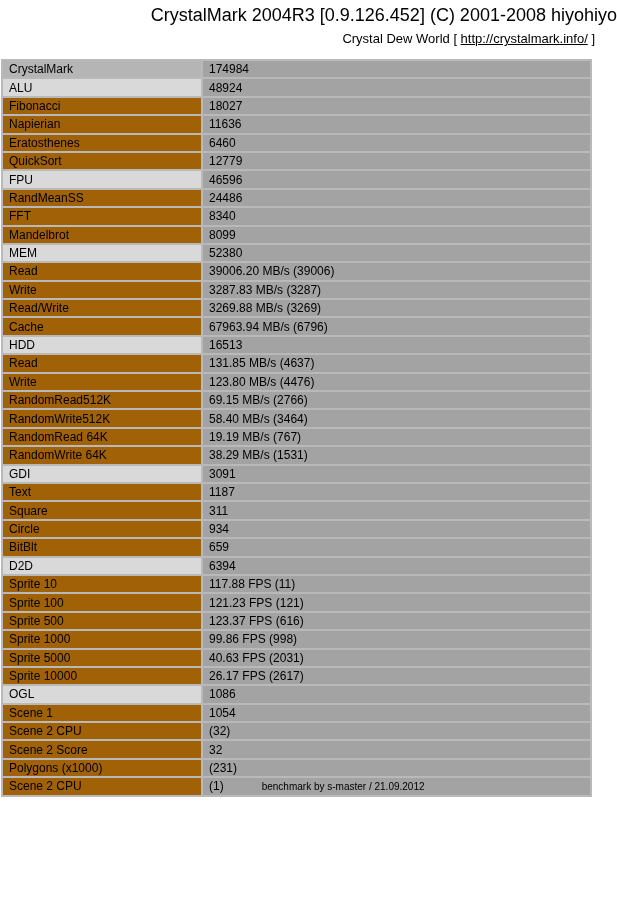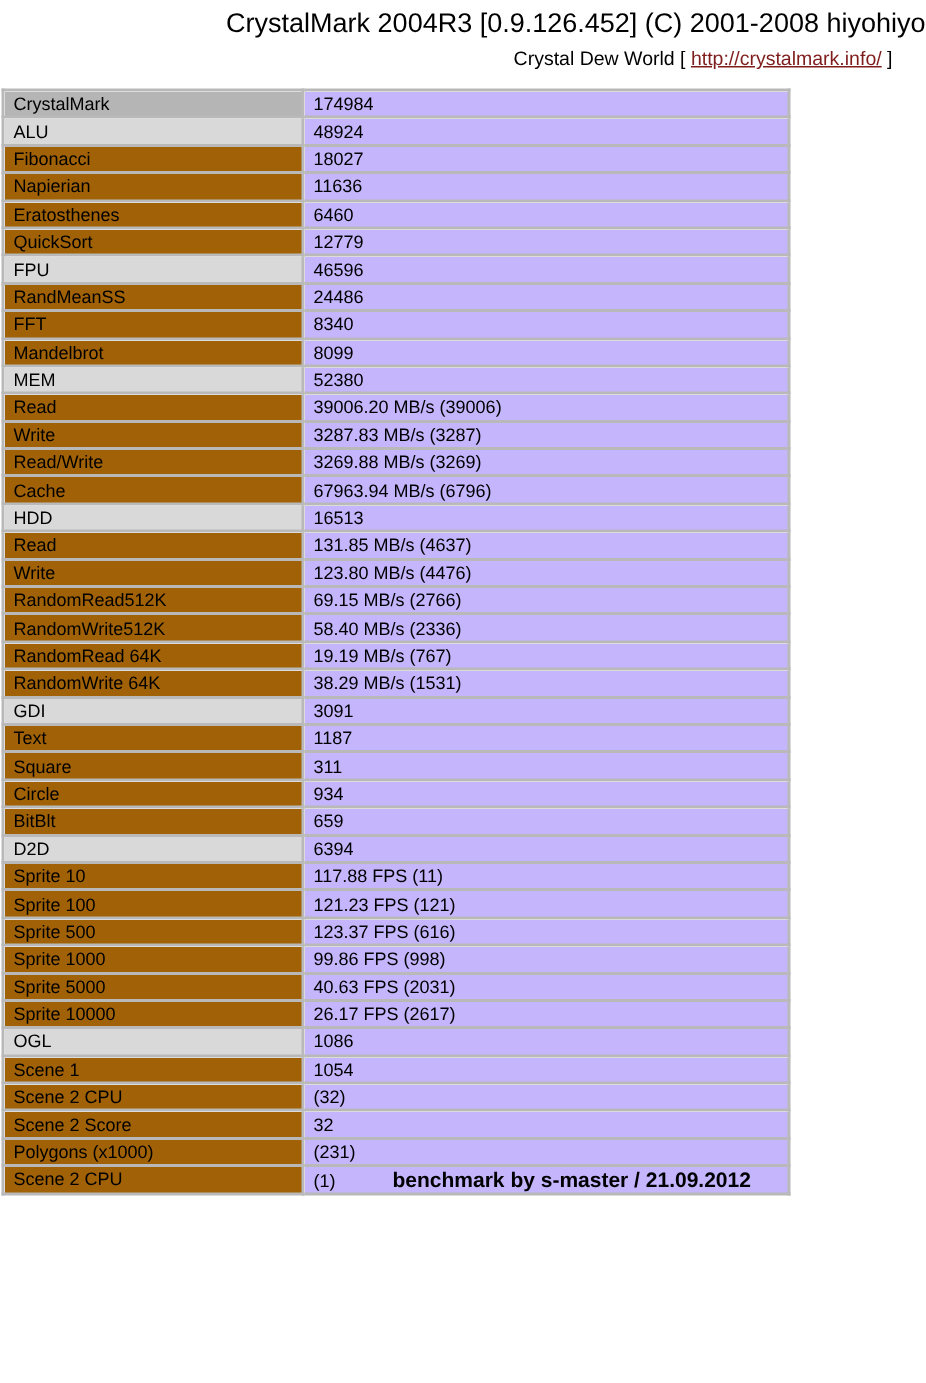--- a/index.html
+++ b/index.html
@@ -29,7 +29,7 @@
     white-space: nowrap;
   }
   .credit a {
-    color: #7f1d1d;
+    color: #000000;
     text-decoration: underline;
     cursor: pointer;
   }

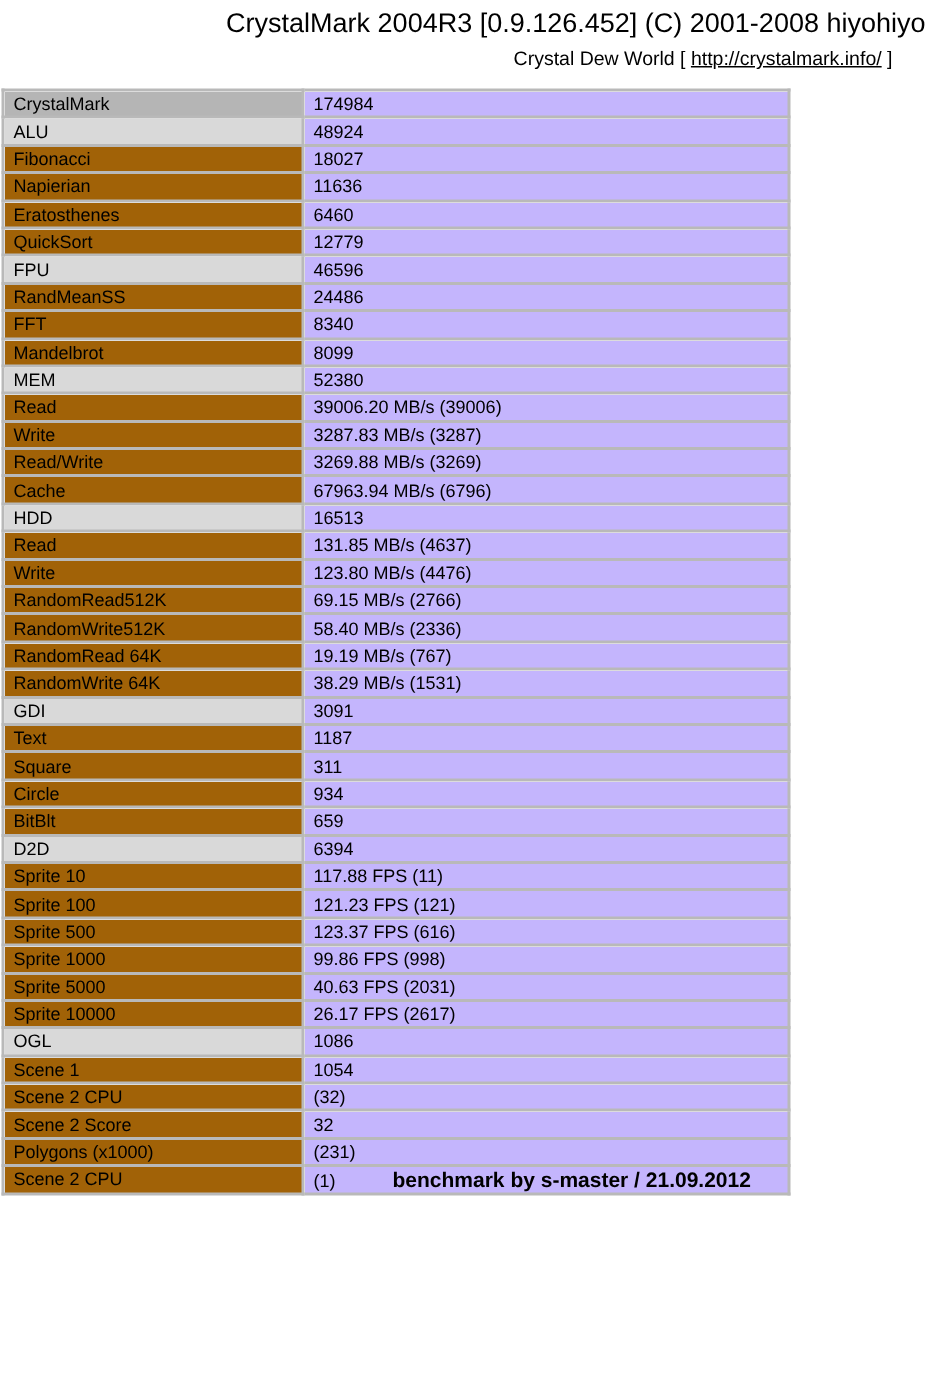--- a/index.html
+++ b/index.html
@@ -36,7 +36,7 @@
   table.bench {
     border-collapse: collapse;
     table-layout: fixed;
-    width: 526px;
+    width: 591px;
     margin: 13px 0 0 1px;
     border: 2px solid #adadad;
   }

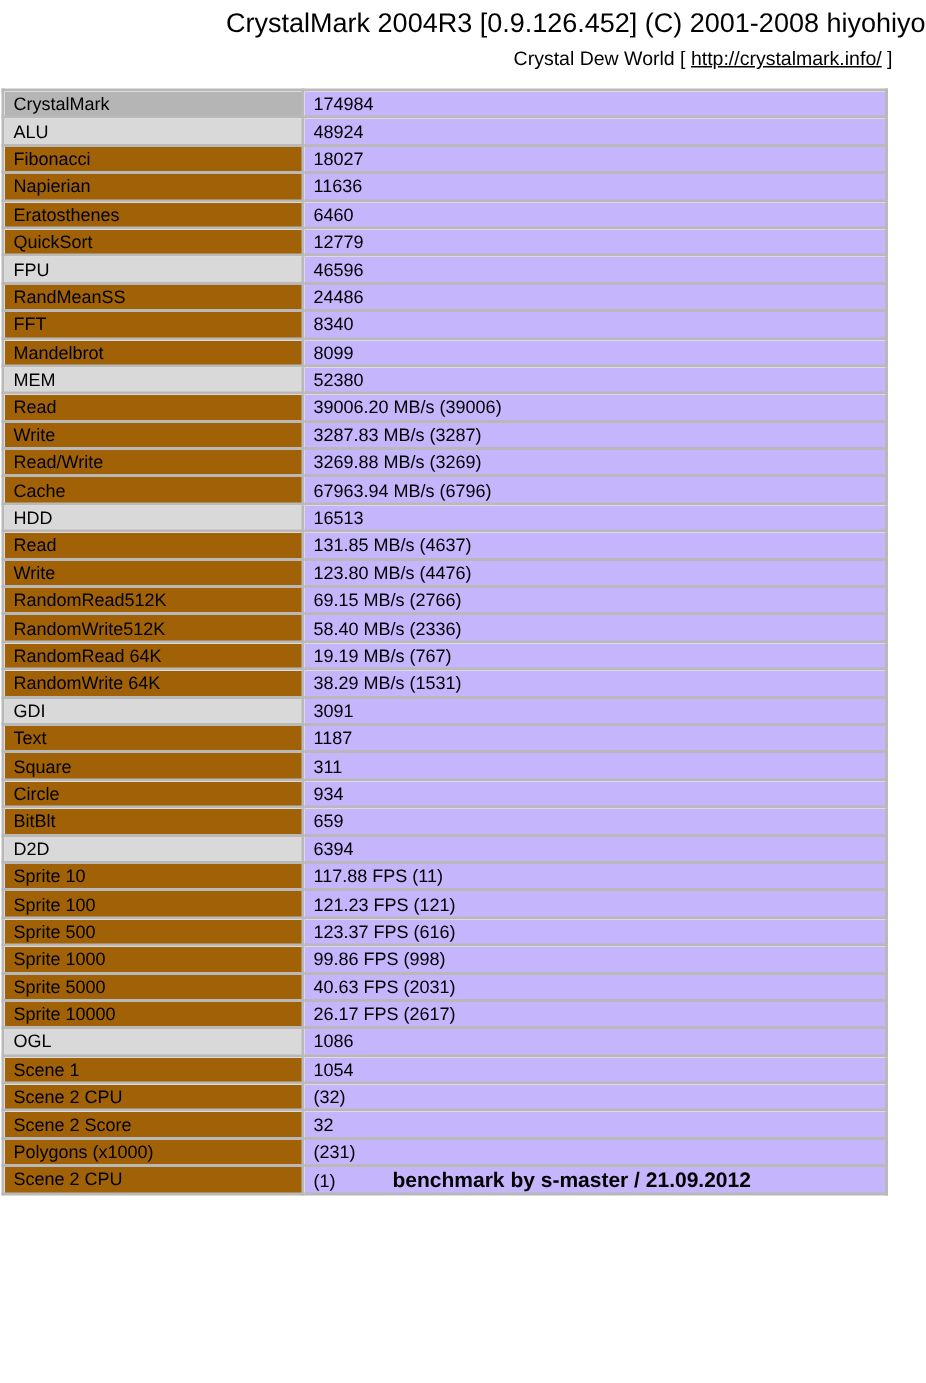--- a/index.html
+++ b/index.html
@@ -51,7 +51,7 @@
     vertical-align: middle;
   }
   td.label-col { width: 200px; border-right: 2px solid #a5a5a5; }
-  td.value-col { background: #c4b5fd; }
+  td.value-col { background: #a3a3a3; }
   tr.row-main  td.label-col { background: #b5b5b5; }
   tr.row-section td.label-col { background: #d9d9d9; margin-left: 16px; }
   tr.row-item  td.label-col { background: #a16207; }

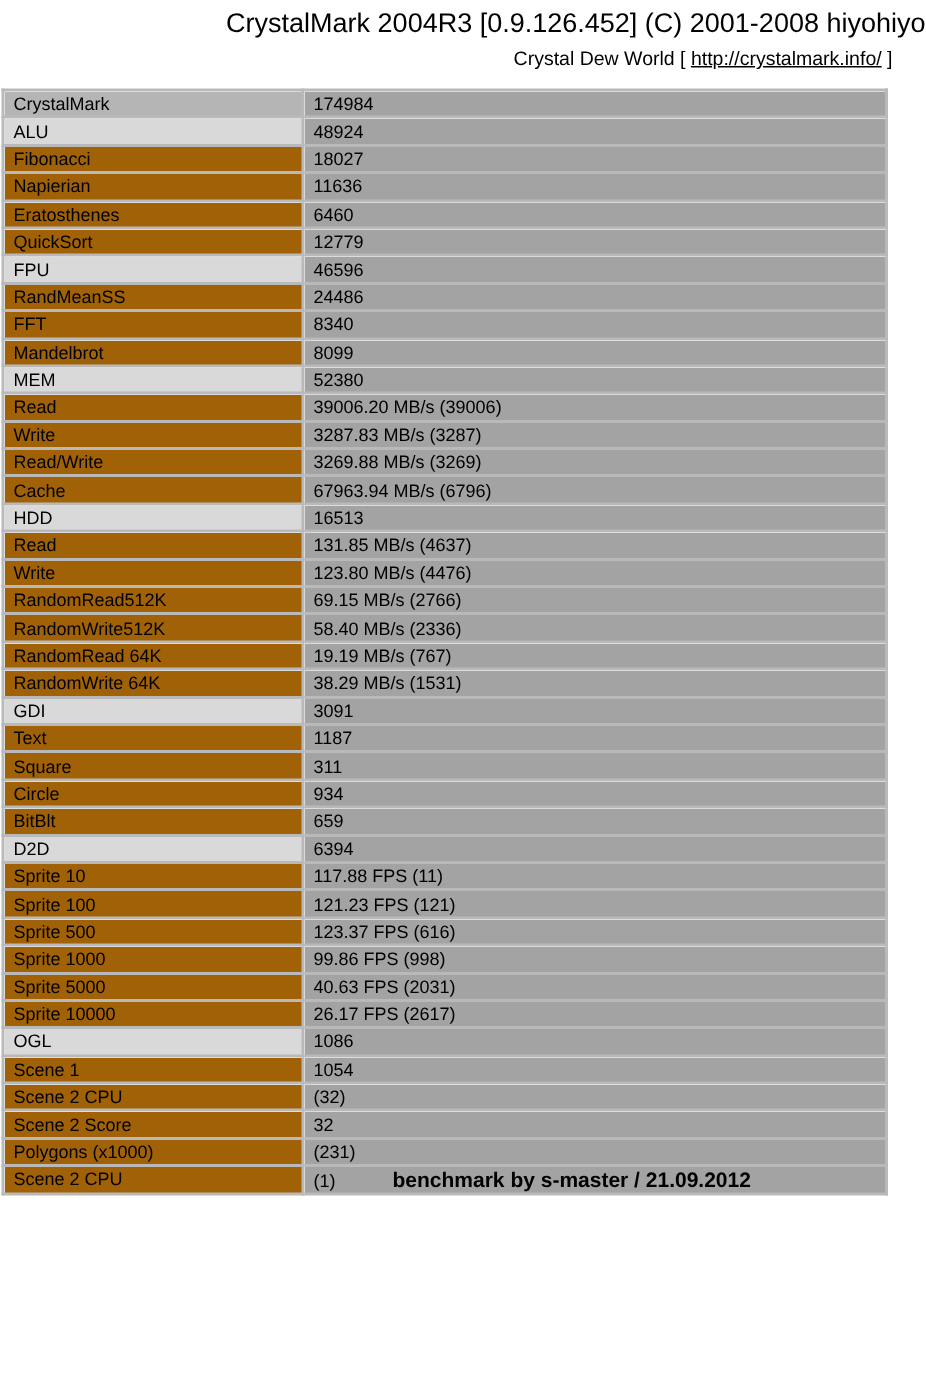--- a/index.html
+++ b/index.html
@@ -151,7 +151,7 @@
         </tr>
         <tr class="row-item">
           <td class="label-col">RandomWrite512K</td>
-          <td class="value-col"><span>58.40 MB/s (2336)</span></td>
+          <td class="value-col"><span>58.40 MB/s (3464)</span></td>
         </tr>
         <tr class="row-item">
           <td class="label-col">RandomRead 64K</td>

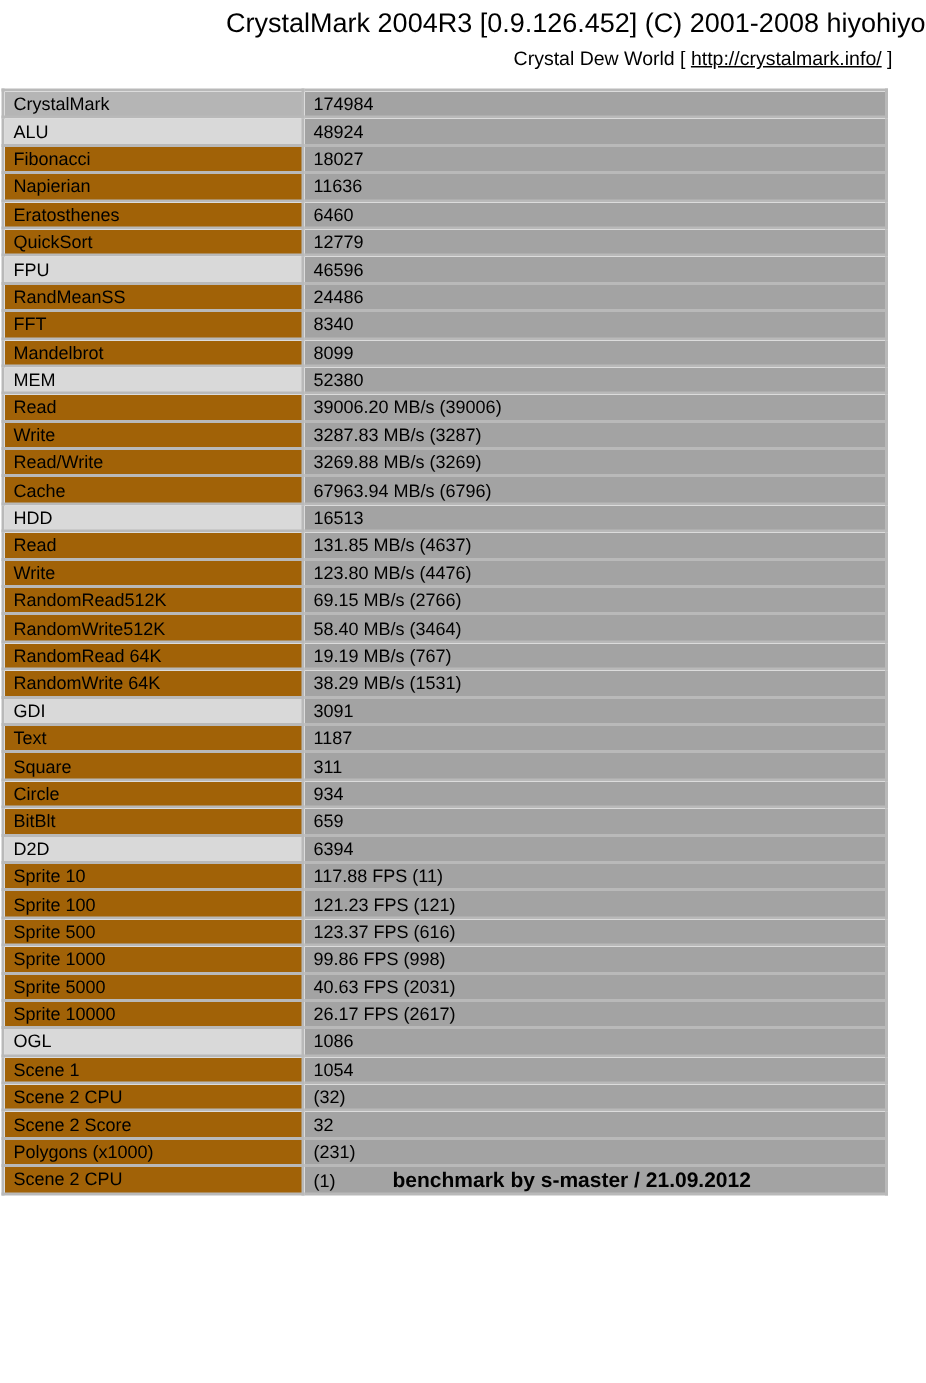--- a/index.html
+++ b/index.html
@@ -56,8 +56,8 @@
   tr.row-section td.label-col { background: #d9d9d9; margin-left: 16px; }
   tr.row-item  td.label-col { background: #a16207; }
   .note {
-    font-weight: bold;
-    font-size: 14px;
+    font-weight: normal;
+    font-size: 10px;
     margin-left: 38px;
     letter-spacing: 0px;
   }

